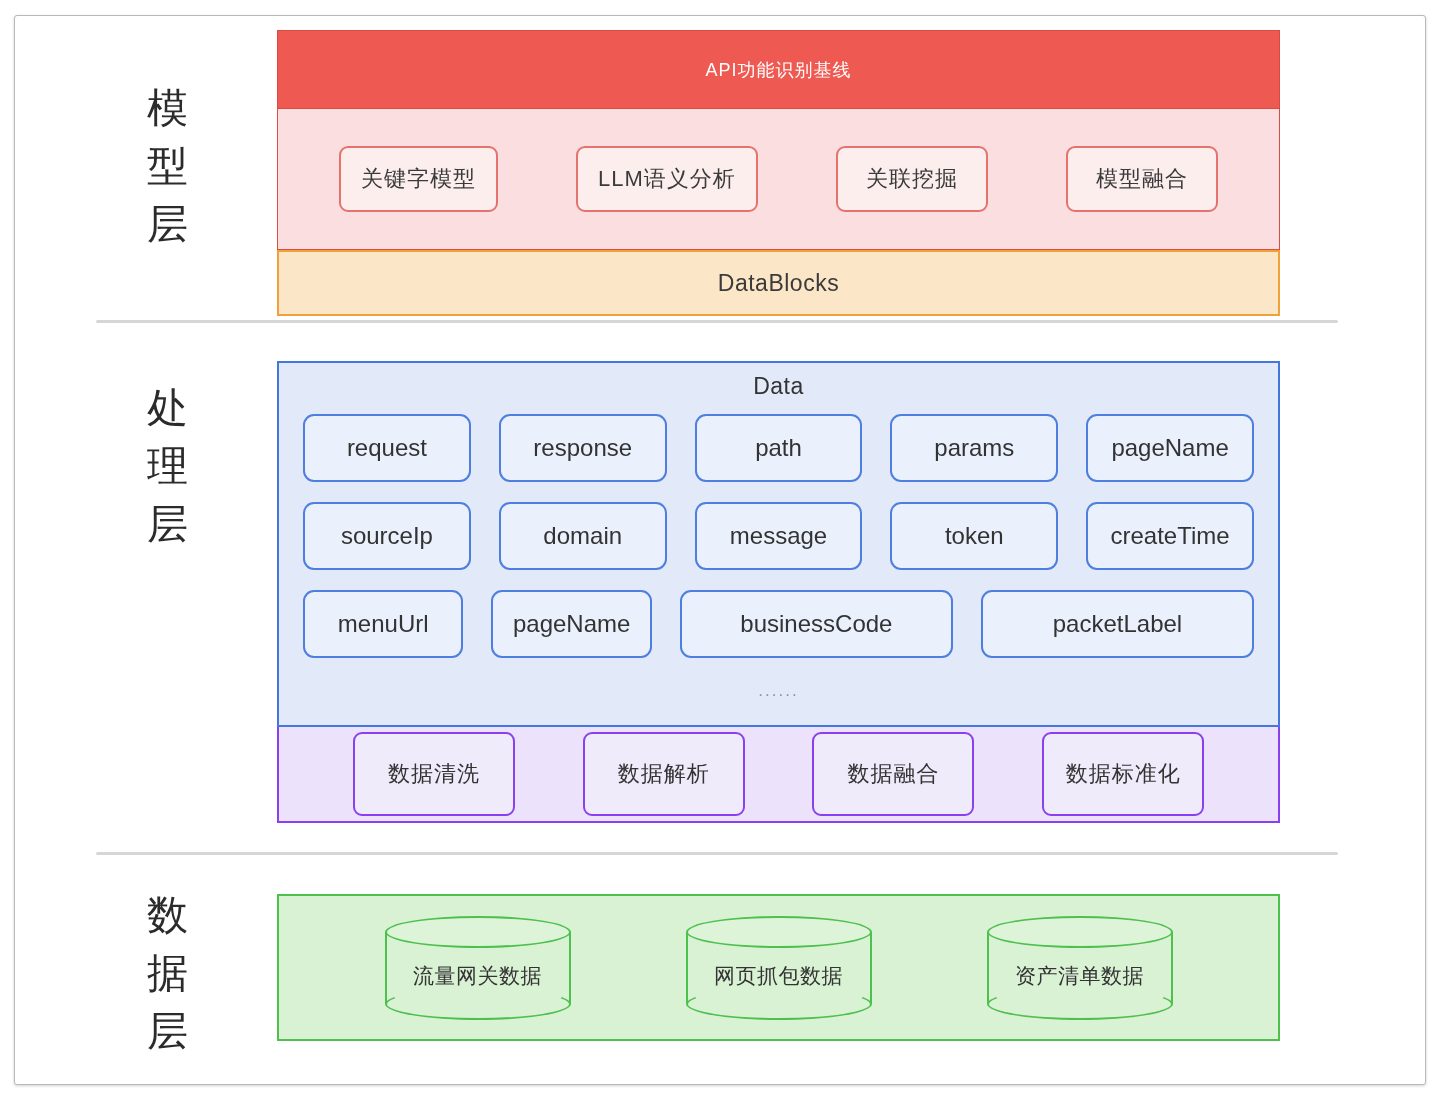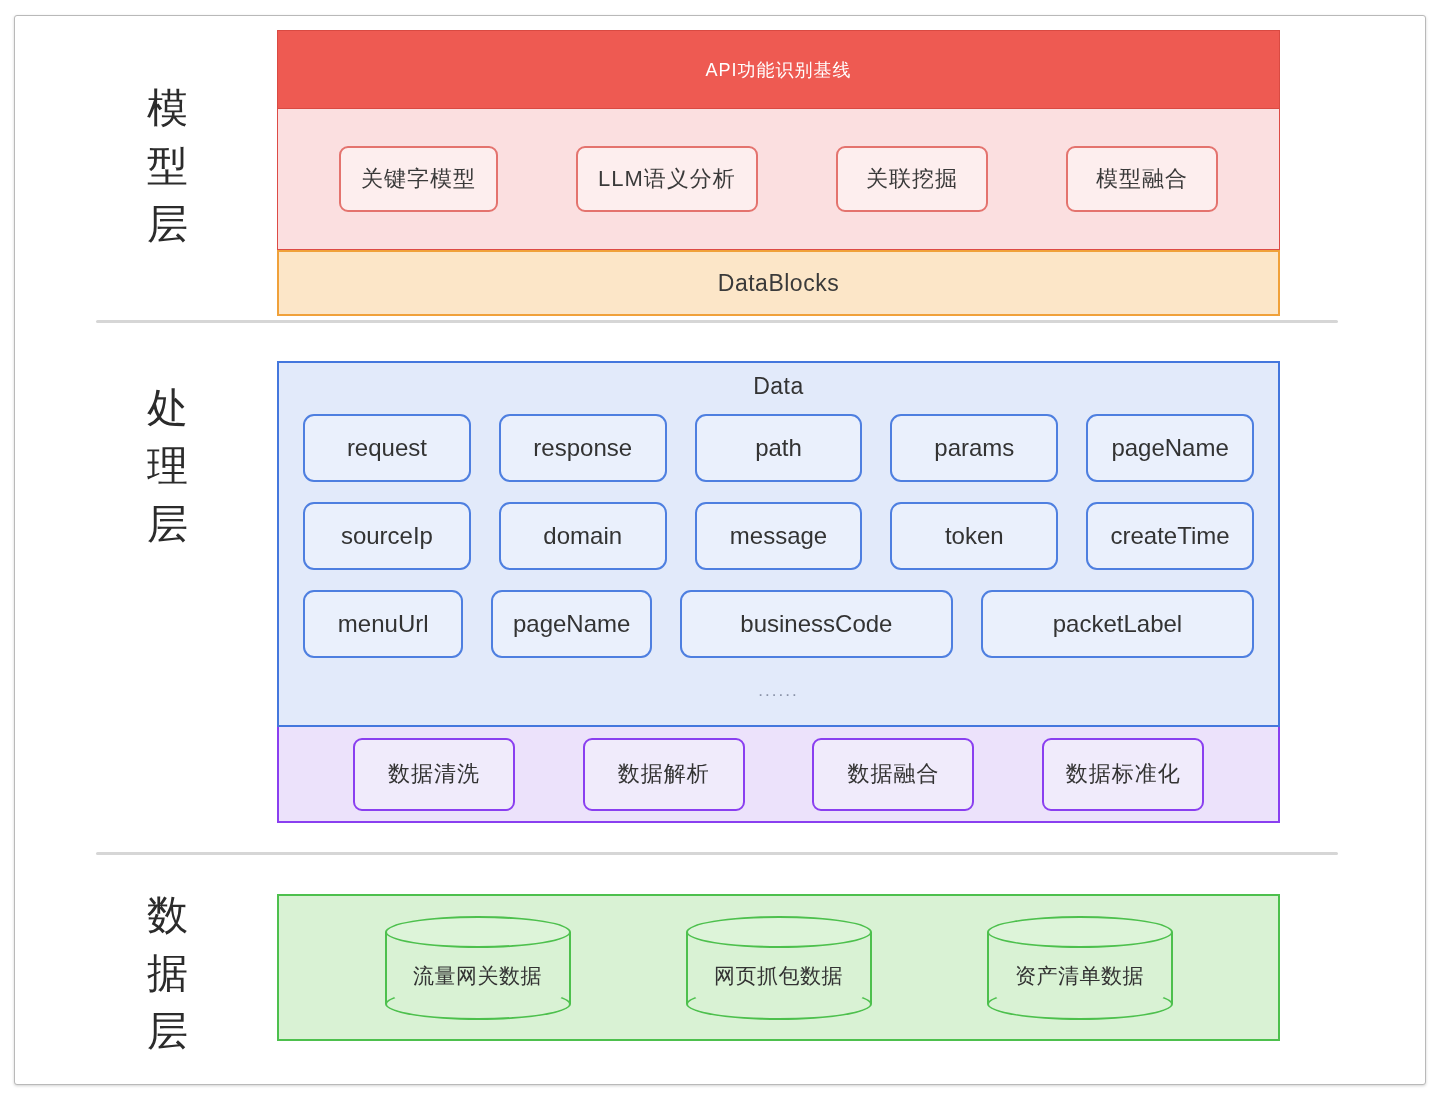--- a/index.html
+++ b/index.html
@@ -192,7 +192,7 @@
     background: #f0ebfb;
     border: 2px solid #8a3ff0;
     border-radius: 9px;
-    height: 73px;
+    height: 84px;
     min-width: 162px;
     padding: 0 20px;
     display: flex;

